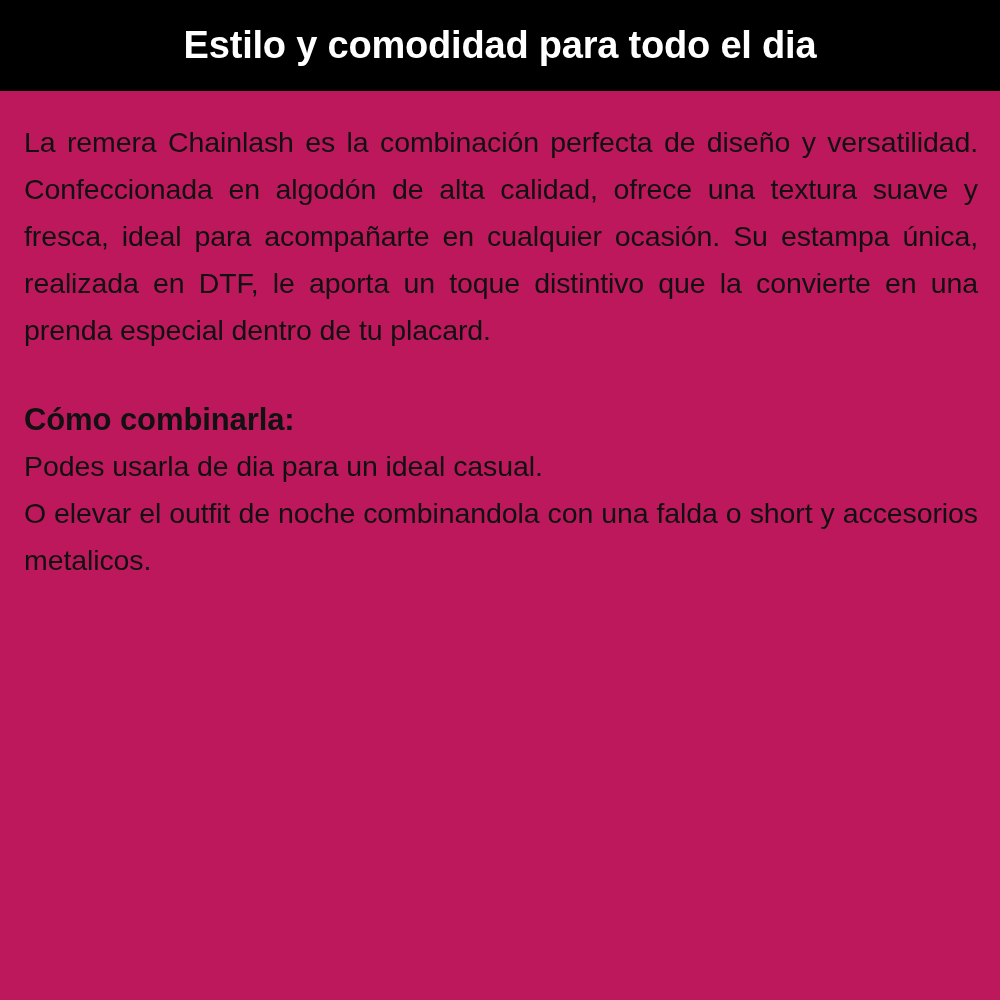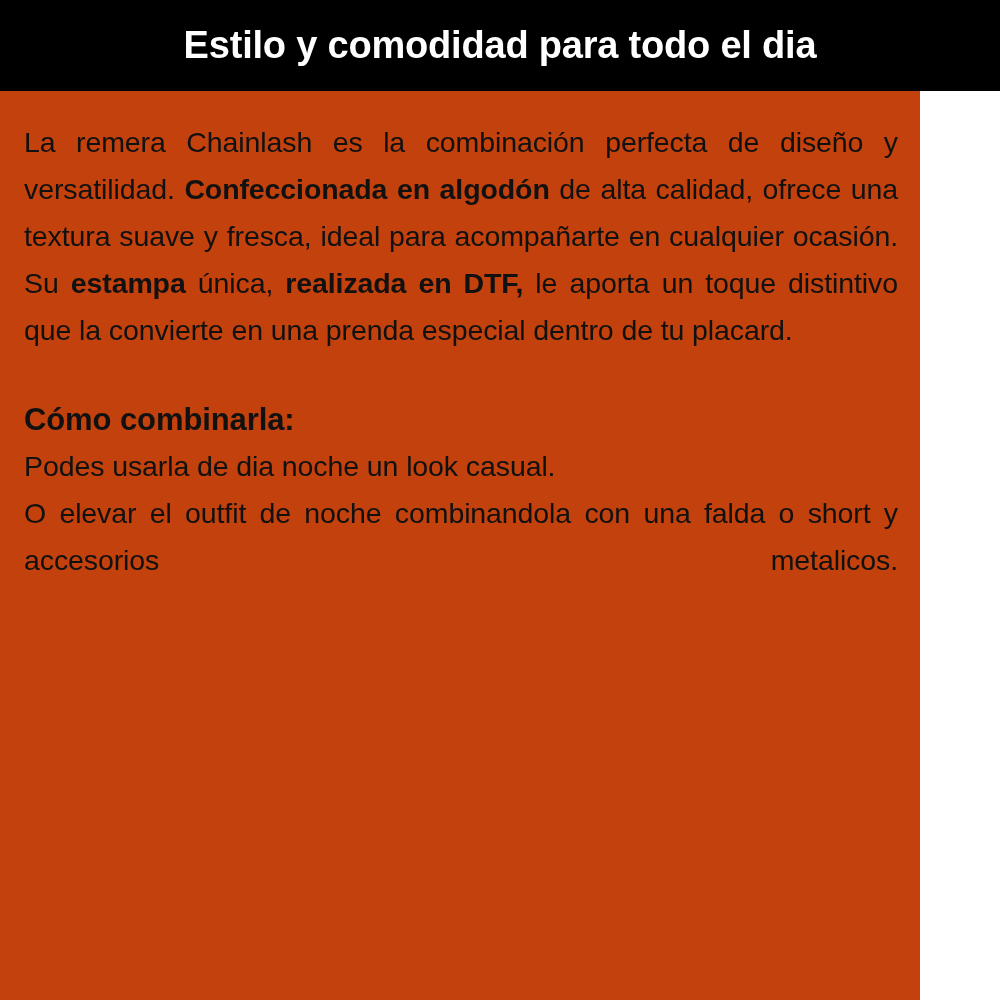--- a/index.html
+++ b/index.html
@@ -15,9 +15,9 @@
   }
   .page {
     position: relative;
-    width: 920px;
+    width: 1000px;
     height: 1000px;
-    background: #c2410c;
+    background: #be185d;
     box-sizing: border-box;
   }
   .banner {

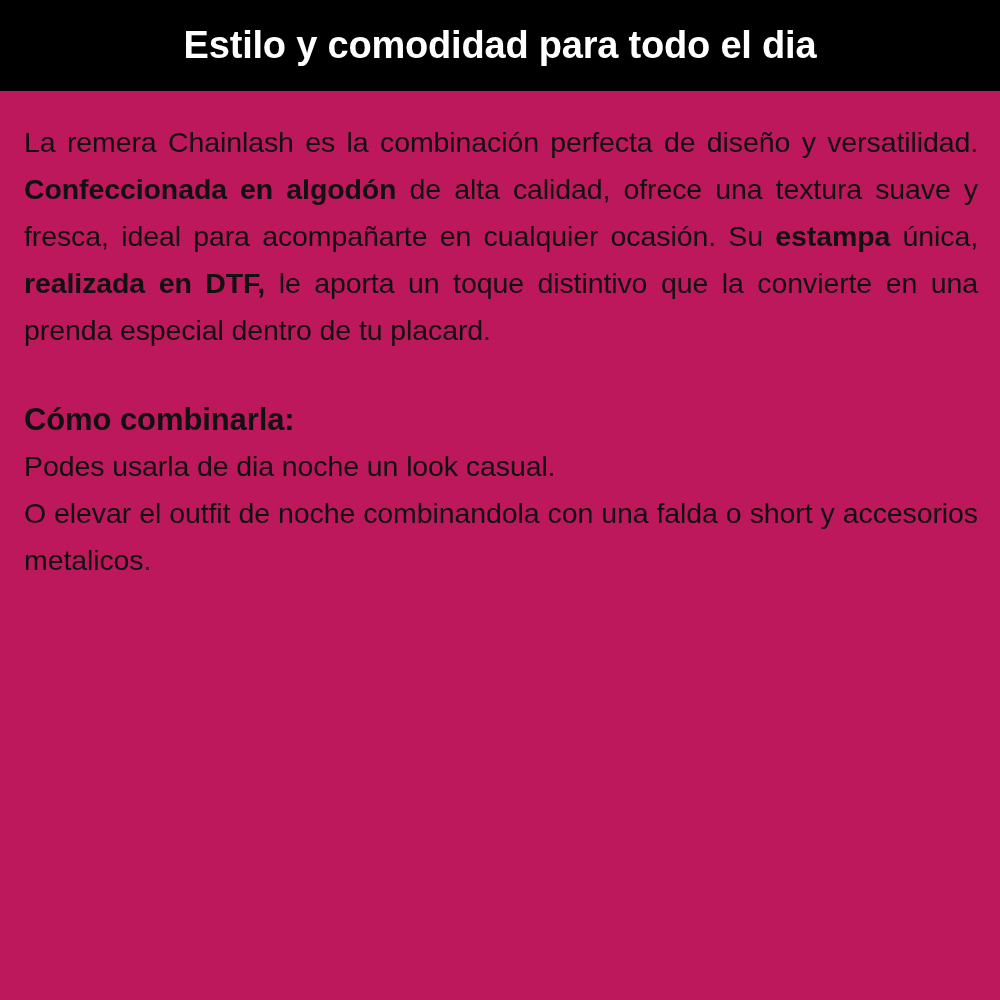--- a/index.html
+++ b/index.html
@@ -84,7 +84,7 @@
     width: 100%;
   }
   b {
-    font-weight: bold;
+    font-weight: normal;
   }
 </style>
 </head>

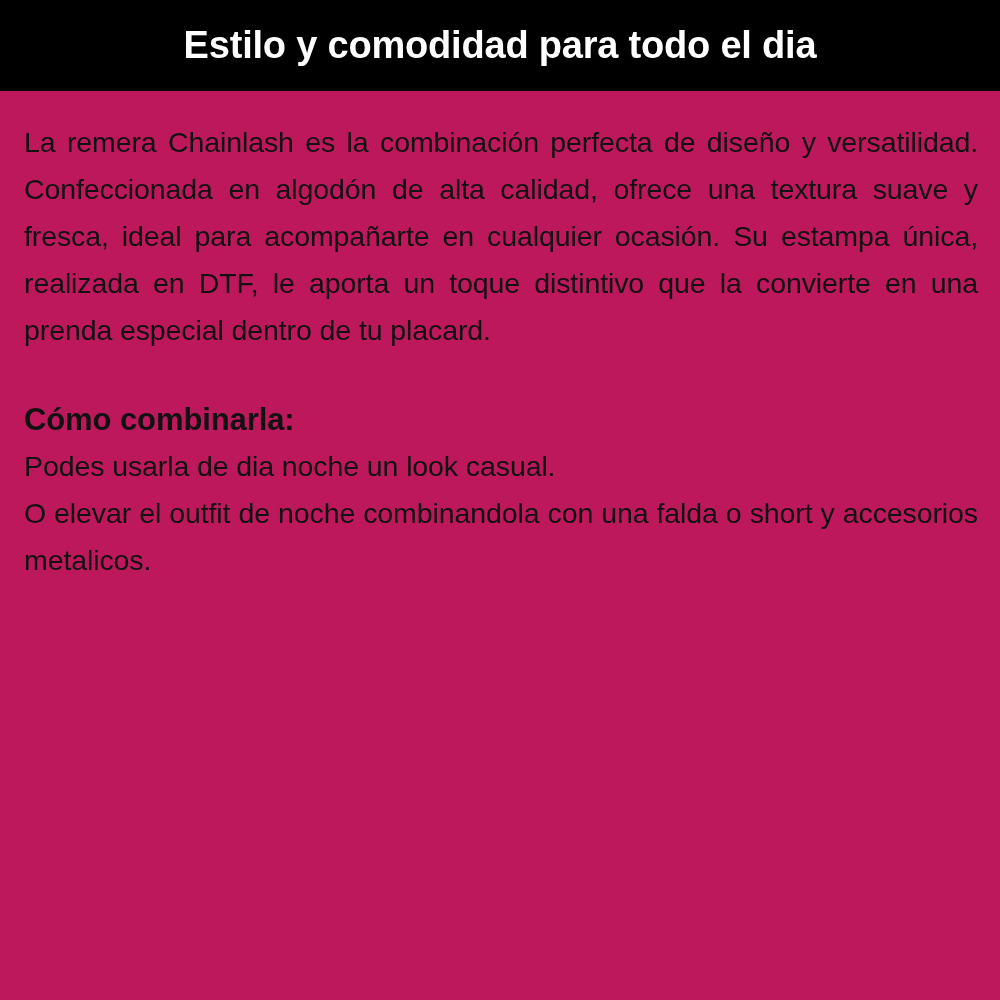--- a/index.html
+++ b/index.html
@@ -106,7 +106,7 @@
 
     <p class="subhead">Cómo combinarla:</p>
 
-    <p class="line">Podes usarla de dia noche un look casual.</p>
+    <p class="line">Podes usarla de dia para un ideal casual.</p>
 
     <p class="line line-justified">O elevar el outfit de noche combinandola con una falda  o short y accesorios metalicos.</p>
 

